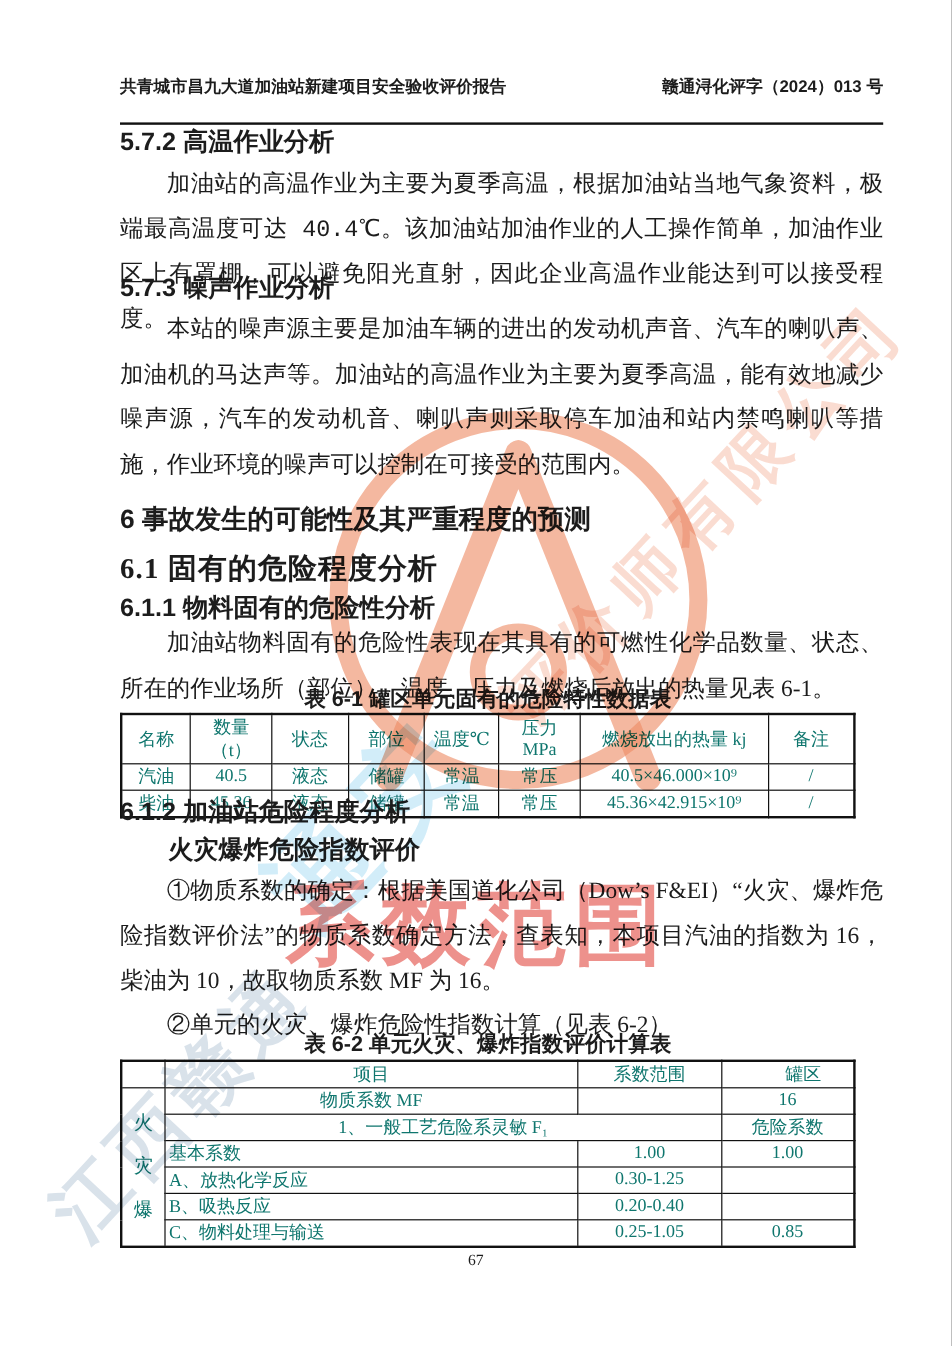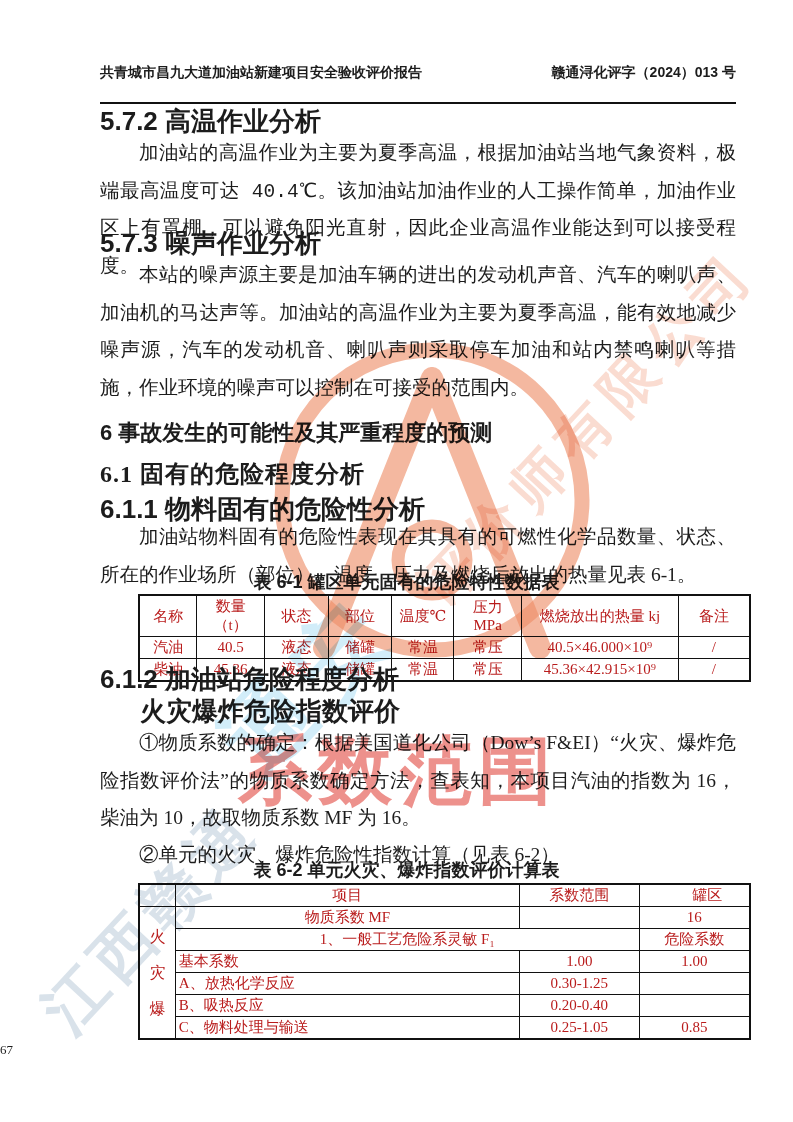--- a/index.html
+++ b/index.html
@@ -23,7 +23,7 @@
     font-size: 14px; font-weight: bold;
   }
   
-  .h-sans { font-family: "Liberation Sans", sans-serif; font-weight: bold; font-size: 26px; }
+  .h-sans { font-family: "Liberation Sans", sans-serif; font-weight: bold; font-size: 21px; }
   .h-big  { font-family: "Liberation Sans", sans-serif; font-weight: bold; font-size: 22px; }
   .h-kai  { font-family: "Liberation Serif", serif; font-weight: bold; font-size: 24px; letter-spacing: 1px; }
   

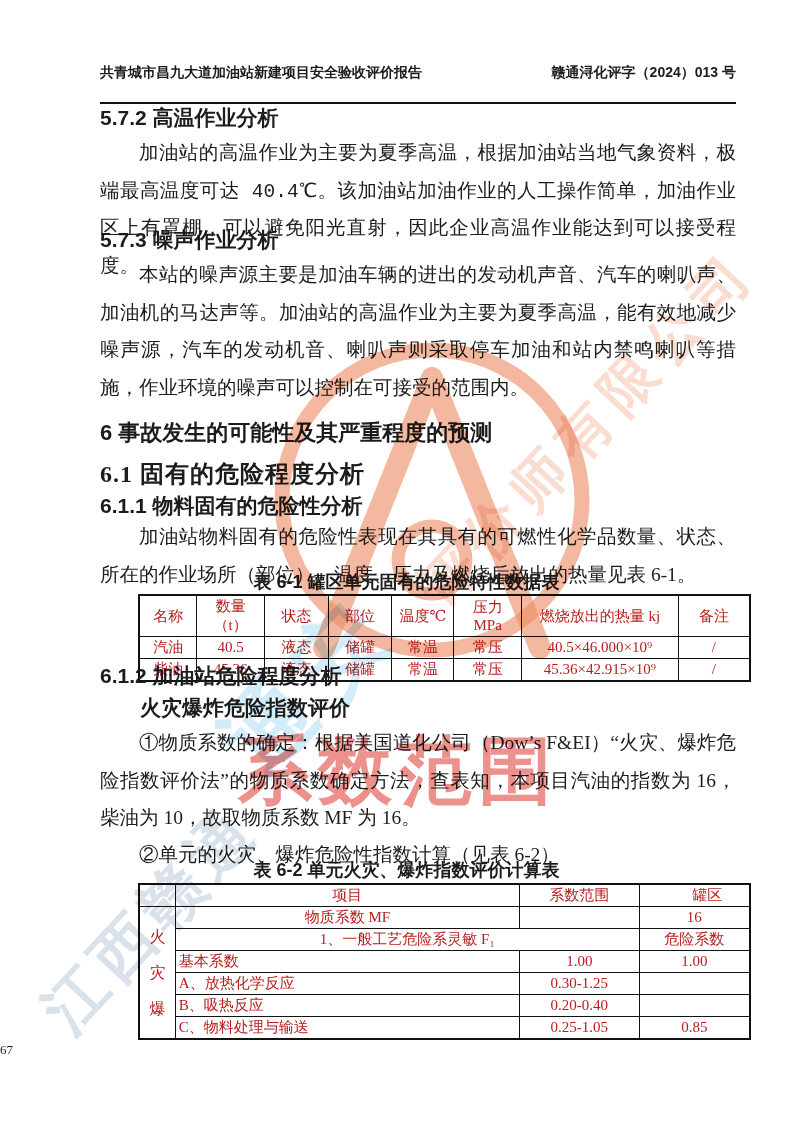--- a/index.html
+++ b/index.html
@@ -42,8 +42,7 @@
     position: absolute; left: 100px;
     border-collapse: collapse;
     font-size: 15px; text-align: center;
-    color: #b91c1c;
-    margin-left: 38px;
+    color: #0f766e;
   }
   table.doc td, table.doc th {
     border: 1px solid #111;

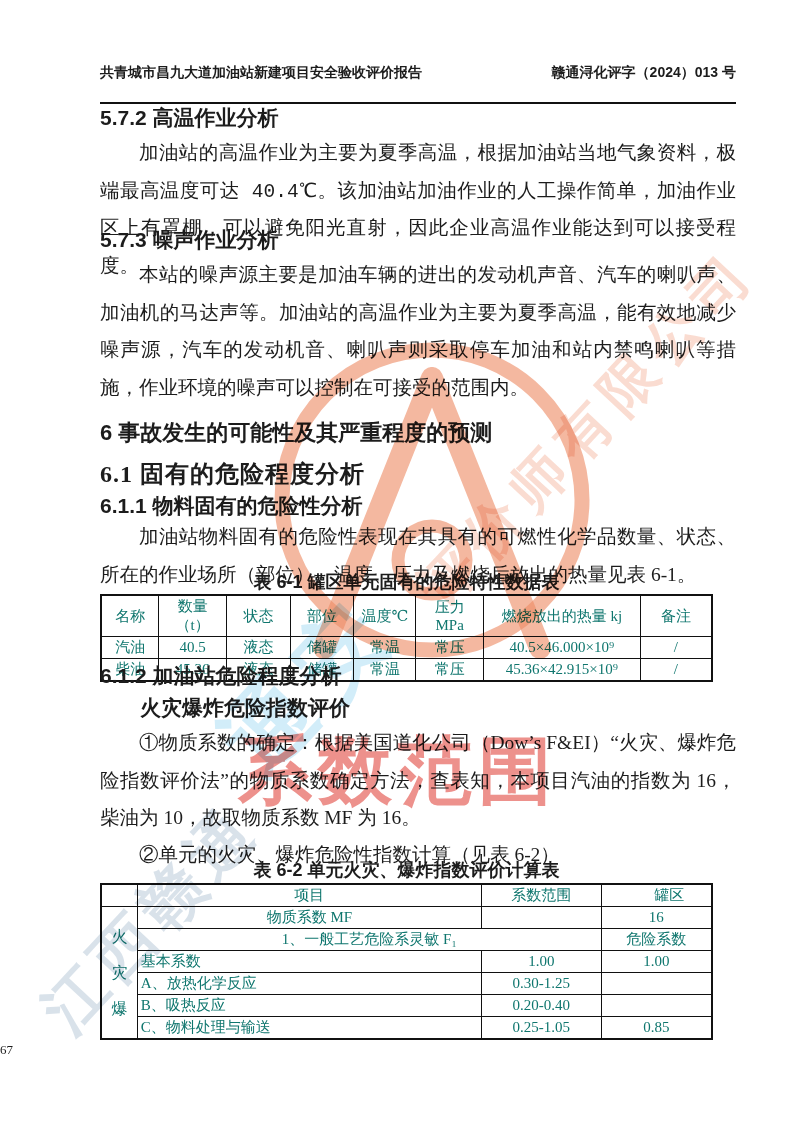--- a/index.html
+++ b/index.html
@@ -85,7 +85,7 @@
   .stamp { left: 0; top: 0; z-index: 5; }
   .pageno {
     position: absolute; left: 0; width: 793px; top: 1042px;
-    text-align: left; font-size: 13px;
+    text-align: center; font-size: 13px;
   }
 </style>
 </head>

